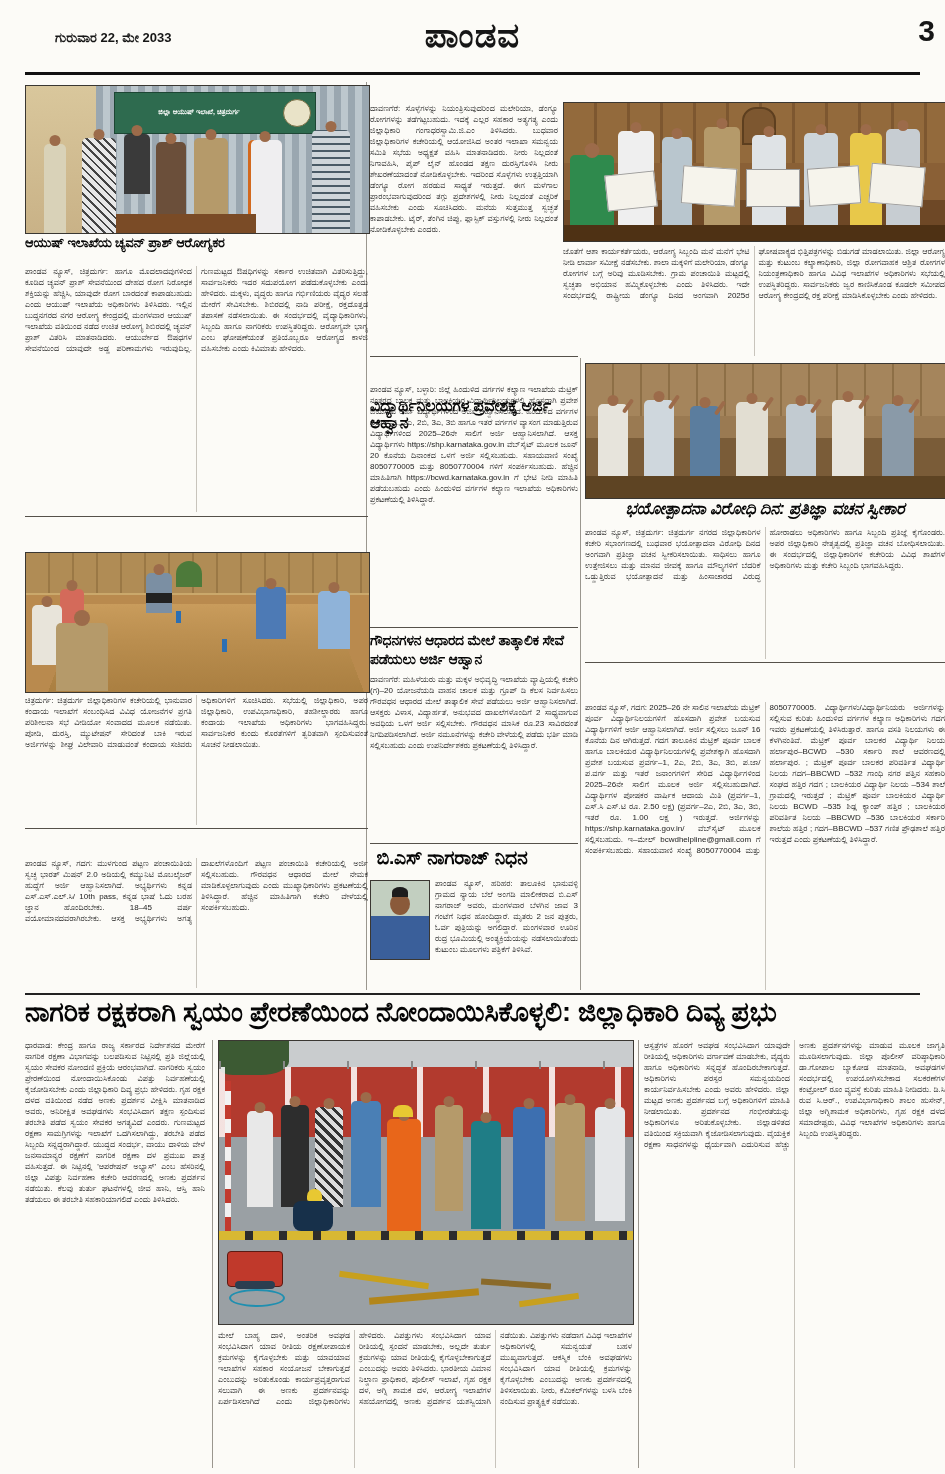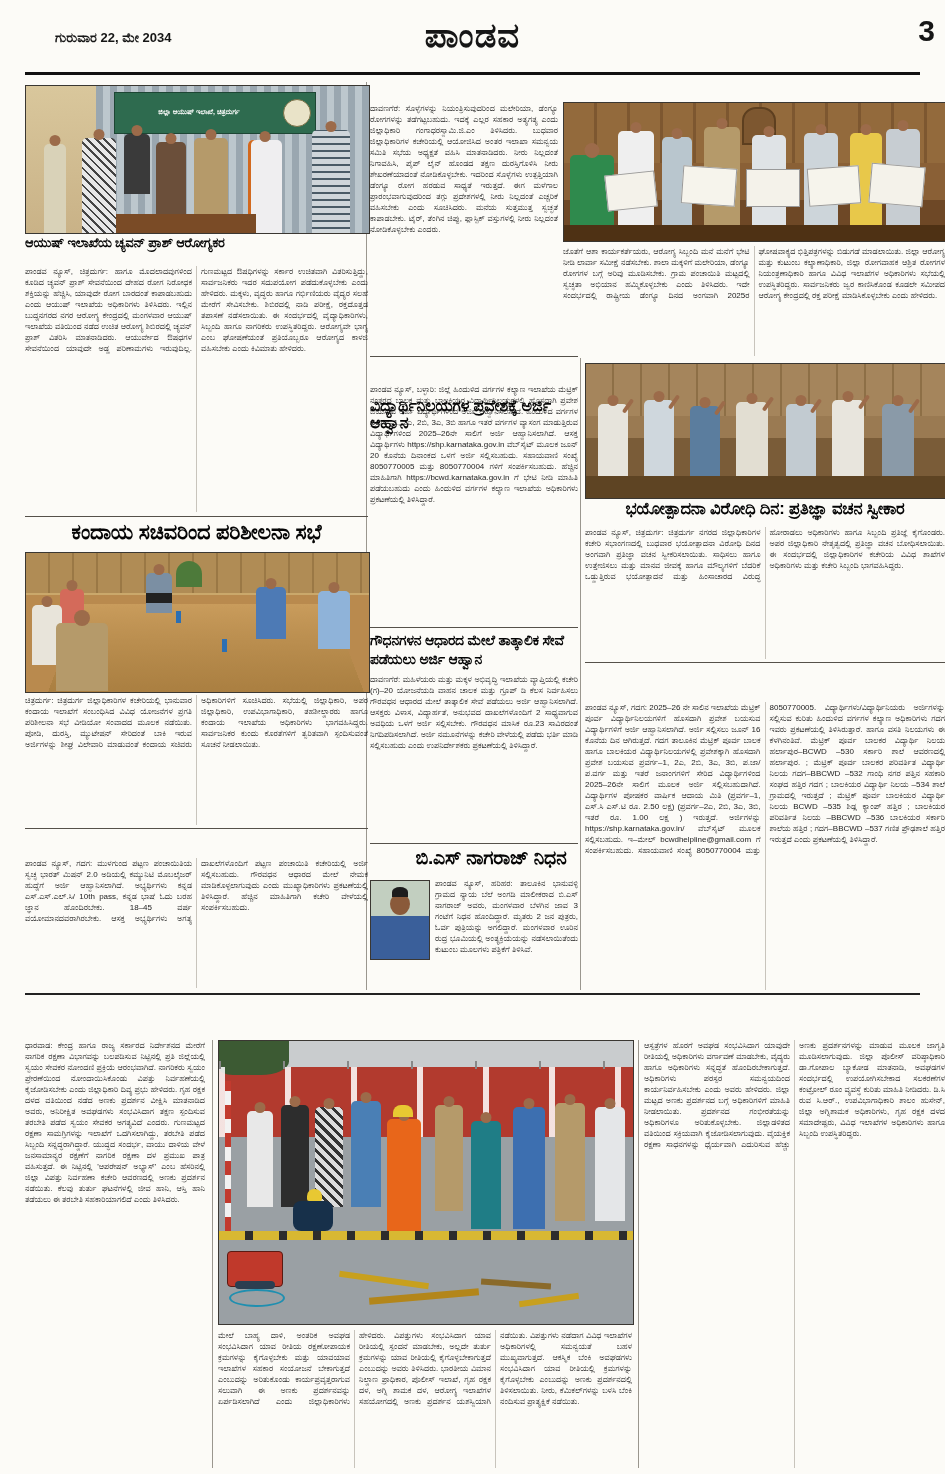--- a/index.html
+++ b/index.html
@@ -26,7 +26,7 @@
 
 <div id="page">
 
-  <div class="abs" style="left:55px;top:30px;font-size:13px;font-weight:700;">ಗುರುವಾರ 22, ಮೇ 2034</div>
+  <div class="abs" style="left:55px;top:30px;font-size:13px;font-weight:700;">ಗುರುವಾರ 22, ಮೇ 2033</div>
   <div class="abs masthead" style="left:0;top:16px;width:945px;text-align:center;font-size:34px;">ಪಾಂಡವ</div>
   <div class="abs" style="left:895px;top:14px;width:40px;text-align:right;font-size:30px;font-weight:800;">3</div>
   <div class="abs thick" style="left:25px;top:72px;width:895px;"></div>

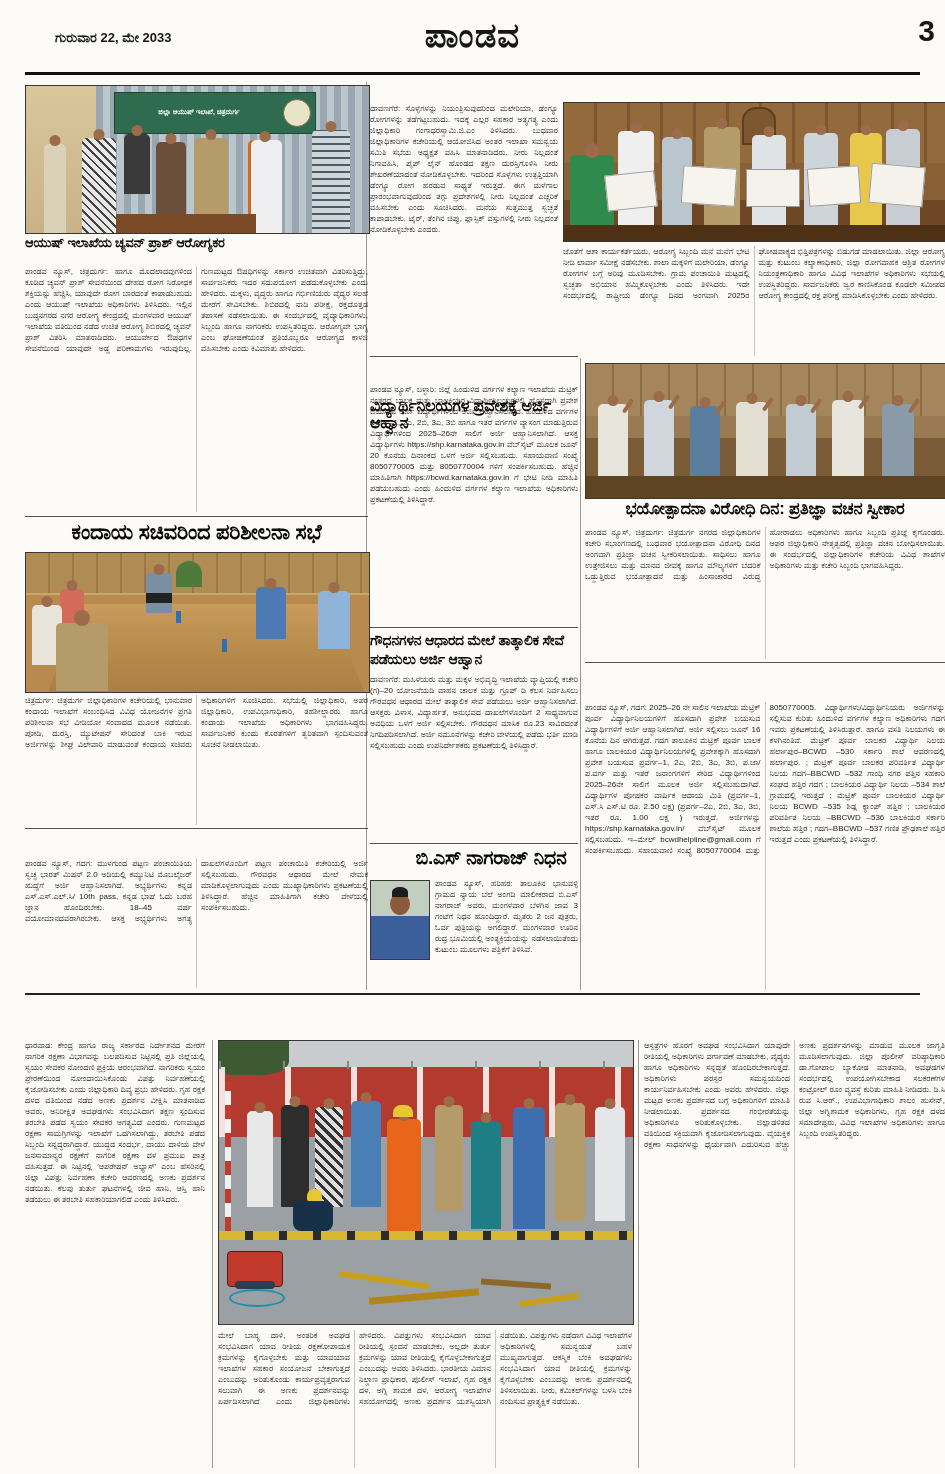--- a/index.html
+++ b/index.html
@@ -199,7 +199,7 @@
     <div class="abs" style="left:0;top:112px;width:360px;height:22px;background:#5e4423;"></div>
   </div>
 
-  <div class="abs hd" style="left:585px;top:500px;width:360px;font-size:16.5px;text-align:center;">ಭಯೋತ್ಪಾದನಾ ವಿರೋಧಿ ದಿನ: ಪ್ರತಿಜ್ಞಾ ವಚನ ಸ್ವೀಕಾರ</div>
+  <div class="abs hd" style="left:585px;top:500px;width:360px;font-size:16.5px;text-align:center;font-style:italic;">ಭಯೋತ್ಪಾದನಾ ವಿರೋಧಿ ದಿನ: ಪ್ರತಿಜ್ಞಾ ವಚನ ಸ್ವೀಕಾರ</div>
   <div class="abs bt cols2" style="left:585px;top:527px;width:360px;height:132px;">ಪಾಂಡವ ನ್ಯೂಸ್, ಚಿತ್ರದುರ್ಗ: ಚಿತ್ರದುರ್ಗ ನಗರದ ಜಿಲ್ಲಾಧಿಕಾರಿಗಳ ಕಚೇರಿ ಸಭಾಂಗಣದಲ್ಲಿ ಬುಧವಾರ ಭಯೋತ್ಪಾದನಾ ವಿರೋಧಿ ದಿನದ ಅಂಗವಾಗಿ ಪ್ರತಿಜ್ಞಾ ವಚನ ಸ್ವೀಕರಿಸಲಾಯಿತು. ಸಾಧಿಸಲು ಹಾಗೂ ಉತ್ತೇಜಿಸಲು ಮತ್ತು ಮಾನವ ಜೀವಕ್ಕೆ ಹಾಗೂ ಮೌಲ್ಯಗಳಿಗೆ ಬೆದರಿಕೆ ಒಡ್ಡುತ್ತಿರುವ ಭಯೋತ್ಪಾದನೆ ಮತ್ತು ಹಿಂಸಾಚಾರದ ವಿರುದ್ಧ ಹೋರಾಡಲು ಅಧಿಕಾರಿಗಳು ಹಾಗೂ ಸಿಬ್ಬಂದಿ ಪ್ರತಿಜ್ಞೆ ಕೈಗೊಂಡರು. ಅಪರ ಜಿಲ್ಲಾಧಿಕಾರಿ ನೇತೃತ್ವದಲ್ಲಿ ಪ್ರತಿಜ್ಞಾ ವಚನ ಬೋಧಿಸಲಾಯಿತು. ಈ ಸಂದರ್ಭದಲ್ಲಿ ಜಿಲ್ಲಾಧಿಕಾರಿಗಳ ಕಚೇರಿಯ ವಿವಿಧ ಶಾಖೆಗಳ ಅಧಿಕಾರಿಗಳು ಮತ್ತು ಕಚೇರಿ ಸಿಬ್ಬಂದಿ ಭಾಗವಹಿಸಿದ್ದರು.</div>
 
   <div class="abs hrule" style="left:585px;top:662px;width:360px;"></div>

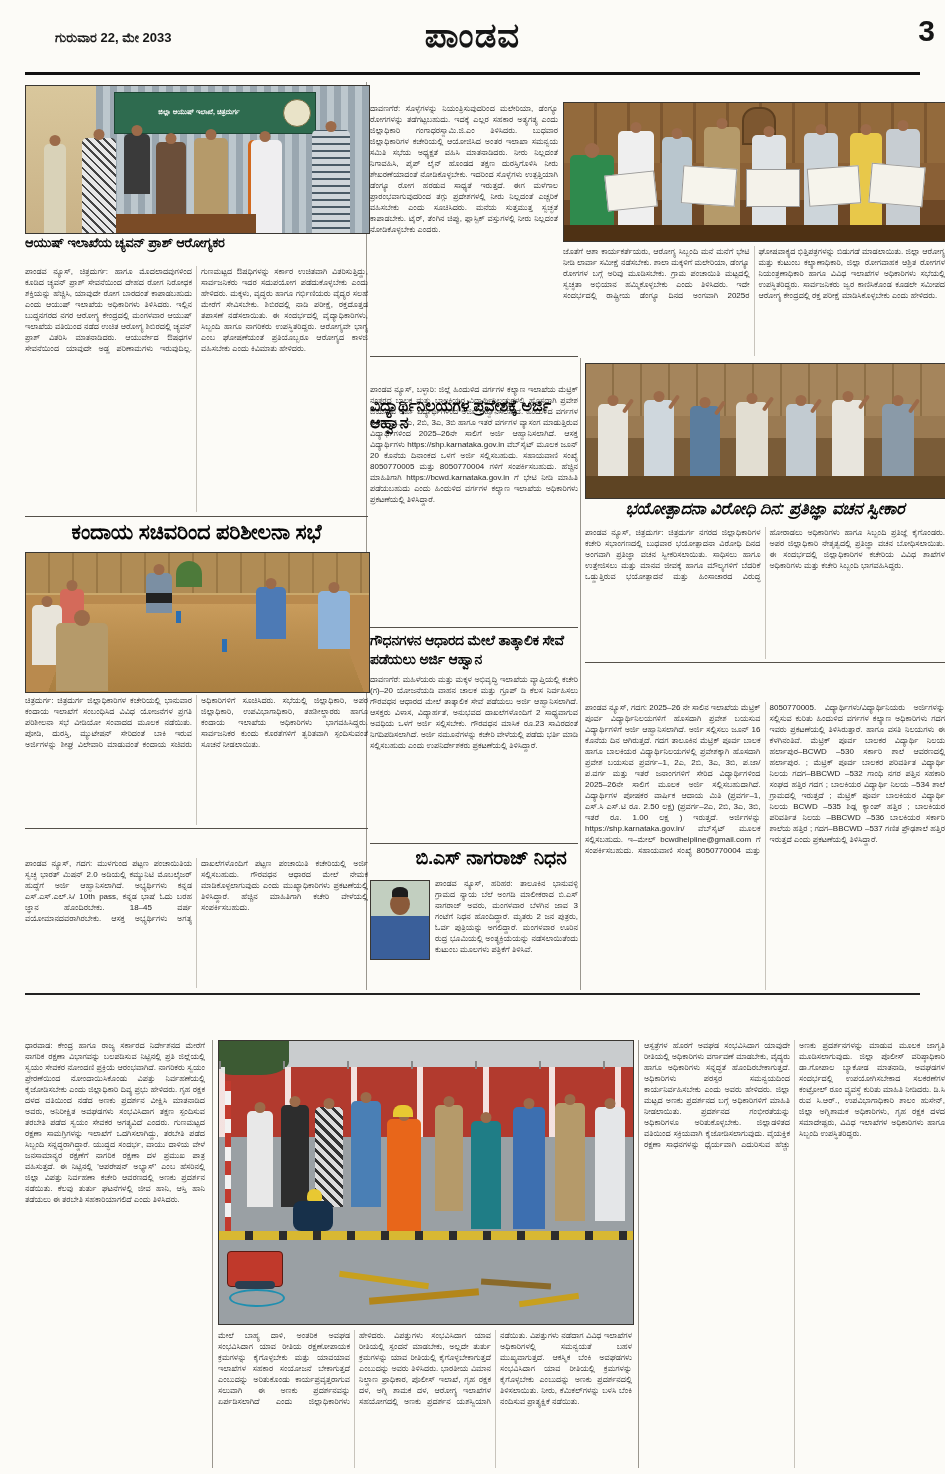--- a/index.html
+++ b/index.html
@@ -72,7 +72,6 @@
   <div class="abs bt cols2" style="left:25px;top:266px;width:343px;height:246px;">ಪಾಂಡವ ನ್ಯೂಸ್, ಚಿತ್ರದುರ್ಗ: ಹಾಗೂ ಮೊದಲಾದವುಗಳಿಂದ ಕೂಡಿದ ಚ್ಯವನ್ ಪ್ರಾಶ್ ಸೇವನೆಯಿಂದ ದೇಹದ ರೋಗ ನಿರೋಧಕ ಶಕ್ತಿಯನ್ನು ಹೆಚ್ಚಿಸಿ, ಯಾವುದೇ ರೋಗ ಬಾರದಂತೆ ಕಾಪಾಡಬಹುದು ಎಂದು ಆಯುಷ್ ಇಲಾಖೆಯ ಅಧಿಕಾರಿಗಳು ತಿಳಿಸಿದರು. ಇಲ್ಲಿನ ಬುದ್ದನಗರದ ನಗರ ಆರೋಗ್ಯ ಕೇಂದ್ರದಲ್ಲಿ ಮಂಗಳವಾರ ಆಯುಷ್ ಇಲಾಖೆಯ ವತಿಯಿಂದ ನಡೆದ ಉಚಿತ ಆರೋಗ್ಯ ಶಿಬಿರದಲ್ಲಿ ಚ್ಯವನ್ ಪ್ರಾಶ್ ವಿತರಿಸಿ ಮಾತನಾಡಿದರು. ಆಯುರ್ವೇದ ಔಷಧಗಳ ಸೇವನೆಯಿಂದ ಯಾವುದೇ ಅಡ್ಡ ಪರಿಣಾಮಗಳು ಇರುವುದಿಲ್ಲ. ಗುಣಮಟ್ಟದ ಔಷಧಿಗಳನ್ನು ಸರ್ಕಾರ ಉಚಿತವಾಗಿ ವಿತರಿಸುತ್ತಿದ್ದು, ಸಾರ್ವಜನಿಕರು ಇದರ ಸದುಪಯೋಗ ಪಡೆದುಕೊಳ್ಳಬೇಕು ಎಂದು ಹೇಳಿದರು. ಮಕ್ಕಳು, ವೃದ್ಧರು ಹಾಗೂ ಗರ್ಭಿಣಿಯರು ವೈದ್ಯರ ಸಲಹೆ ಮೇರೆಗೆ ಸೇವಿಸಬೇಕು. ಶಿಬಿರದಲ್ಲಿ ನಾಡಿ ಪರೀಕ್ಷೆ, ರಕ್ತದೊತ್ತಡ ತಪಾಸಣೆ ನಡೆಸಲಾಯಿತು. ಈ ಸಂದರ್ಭದಲ್ಲಿ ವೈದ್ಯಾಧಿಕಾರಿಗಳು, ಸಿಬ್ಬಂದಿ ಹಾಗೂ ನಾಗರಿಕರು ಉಪಸ್ಥಿತರಿದ್ದರು. ಆರೋಗ್ಯವೇ ಭಾಗ್ಯ ಎಂಬ ಘೋಷಣೆಯಂತೆ ಪ್ರತಿಯೊಬ್ಬರೂ ಆರೋಗ್ಯದ ಕಾಳಜಿ ವಹಿಸಬೇಕು ಎಂದು ಕಿವಿಮಾತು ಹೇಳಿದರು.</div>
 
   <div class="abs hrule" style="left:25px;top:516px;width:343px;"></div>
-  <div class="abs hd" style="left:25px;top:521px;width:343px;font-size:21px;text-align:center;">ಕಂದಾಯ ಸಚಿವರಿಂದ ಪರಿಶೀಲನಾ ಸಭೆ</div>
 
   <div class="photo" style="left:25px;top:552px;width:343px;height:139px;
        background:linear-gradient(180deg,#caa86b 0 42px,#b98a4e 42px 100%);">

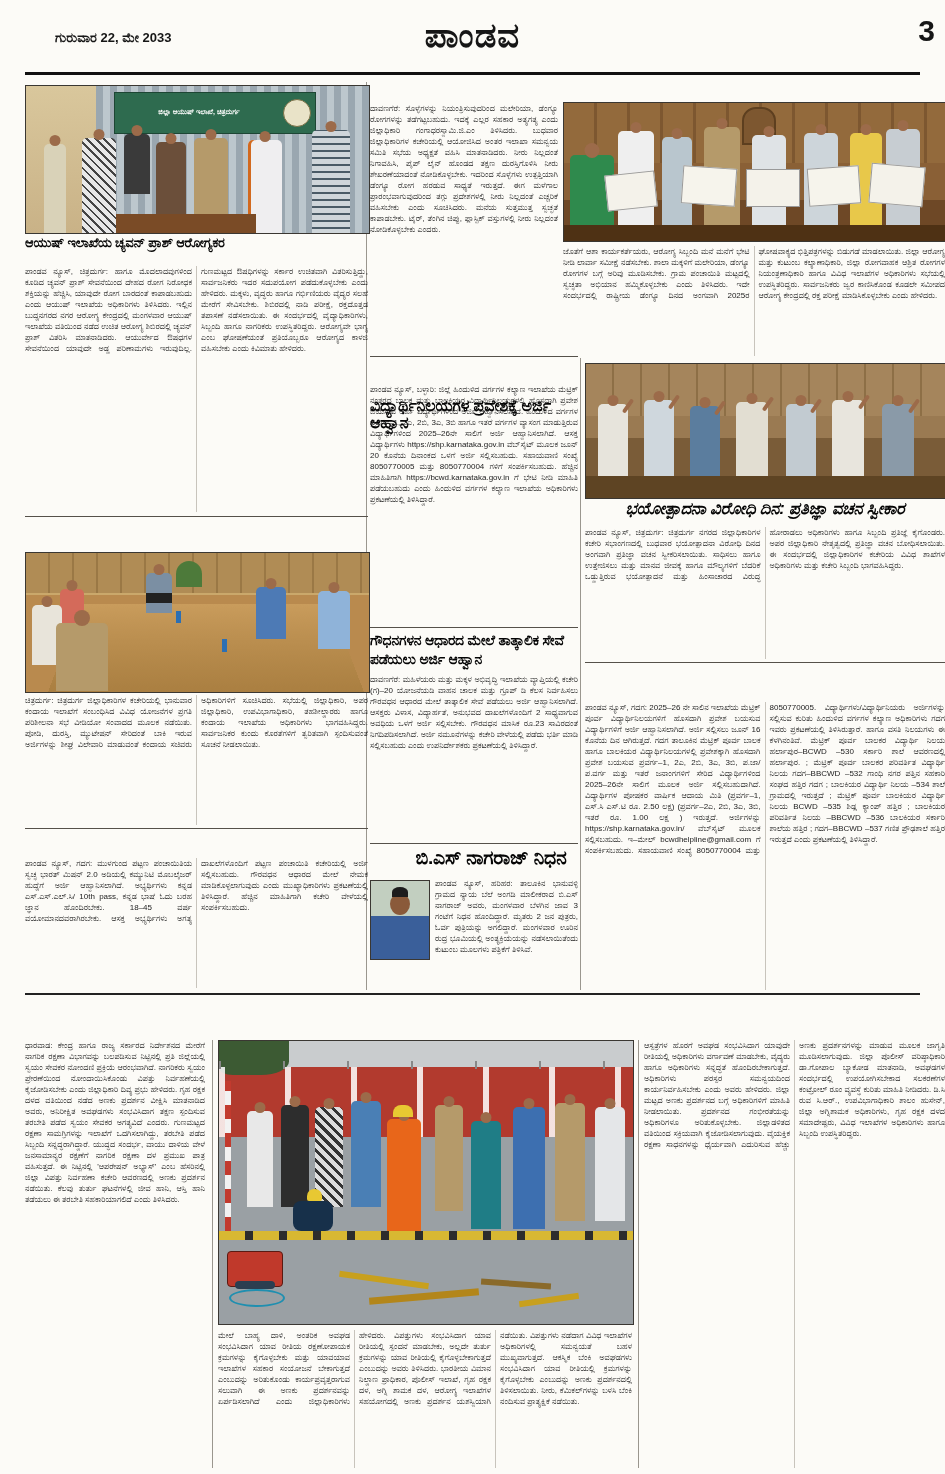--- a/index.html
+++ b/index.html
@@ -154,7 +154,7 @@
   <div class="abs bt" style="left:370px;top:674px;width:208px;height:166px;">ದಾವಣಗೆರೆ: ಮಹಿಳೆಯರು ಮತ್ತು ಮಕ್ಕಳ ಅಭಿವೃದ್ಧಿ ಇಲಾಖೆಯ ವ್ಯಾಪ್ತಿಯಲ್ಲಿ ಕಚೇರಿ (ಗ)–20 ಯೋಜನೆಯಡಿ ವಾಹನ ಚಾಲಕ ಮತ್ತು ಗ್ರೂಪ್ ಡಿ ಕೆಲಸ ನಿರ್ವಹಿಸಲು ಗೌರವಧನ ಆಧಾರದ ಮೇಲೆ ತಾತ್ಕಾಲಿಕ ಸೇವೆ ಪಡೆಯಲು ಅರ್ಜಿ ಆಹ್ವಾನಿಸಲಾಗಿದೆ. ಆಸಕ್ತರು ವಿಳಾಸ, ವಿದ್ಯಾರ್ಹತೆ, ಅನುಭವದ ದಾಖಲೆಗಳೊಂದಿಗೆ 2 ಸಾಧ್ಯವಾಗುವ ಅವಧಿಯ ಒಳಗೆ ಅರ್ಜಿ ಸಲ್ಲಿಸಬೇಕು. ಗೌರವಧನ ಮಾಸಿಕ ರೂ.23 ಸಾವಿರದಂತೆ ನಿಗದಿಪಡಿಸಲಾಗಿದೆ. ಅರ್ಜಿ ನಮೂನೆಗಳನ್ನು ಕಚೇರಿ ವೇಳೆಯಲ್ಲಿ ಪಡೆದು ಭರ್ತಿ ಮಾಡಿ ಸಲ್ಲಿಸಬಹುದು ಎಂದು ಉಪನಿರ್ದೇಶಕರು ಪ್ರಕಟಣೆಯಲ್ಲಿ ತಿಳಿಸಿದ್ದಾರೆ.</div>
 
   <div class="abs hrule" style="left:370px;top:843px;width:208px;"></div>
-  <div class="abs hd" style="left:387px;top:848px;width:208px;font-size:19px;text-align:center;">ಬಿ.ಎಸ್ ನಾಗರಾಜ್ ನಿಧನ</div>
+  <div class="abs hd" style="left:348px;top:848px;width:208px;font-size:19px;text-align:center;">ಬಿ.ಎಸ್ ನಾಗರಾಜ್ ನಿಧನ</div>
   <div class="abs" style="left:370px;top:878px;width:208px;height:112px;overflow:hidden;">
     <div class="photo" style="position:relative;float:left;left:0;top:2px;width:58px;height:78px;margin:0 5px 2px 0;
          background:linear-gradient(180deg,#c2cfc0 0 45%,#3a5f9a 45% 100%);">

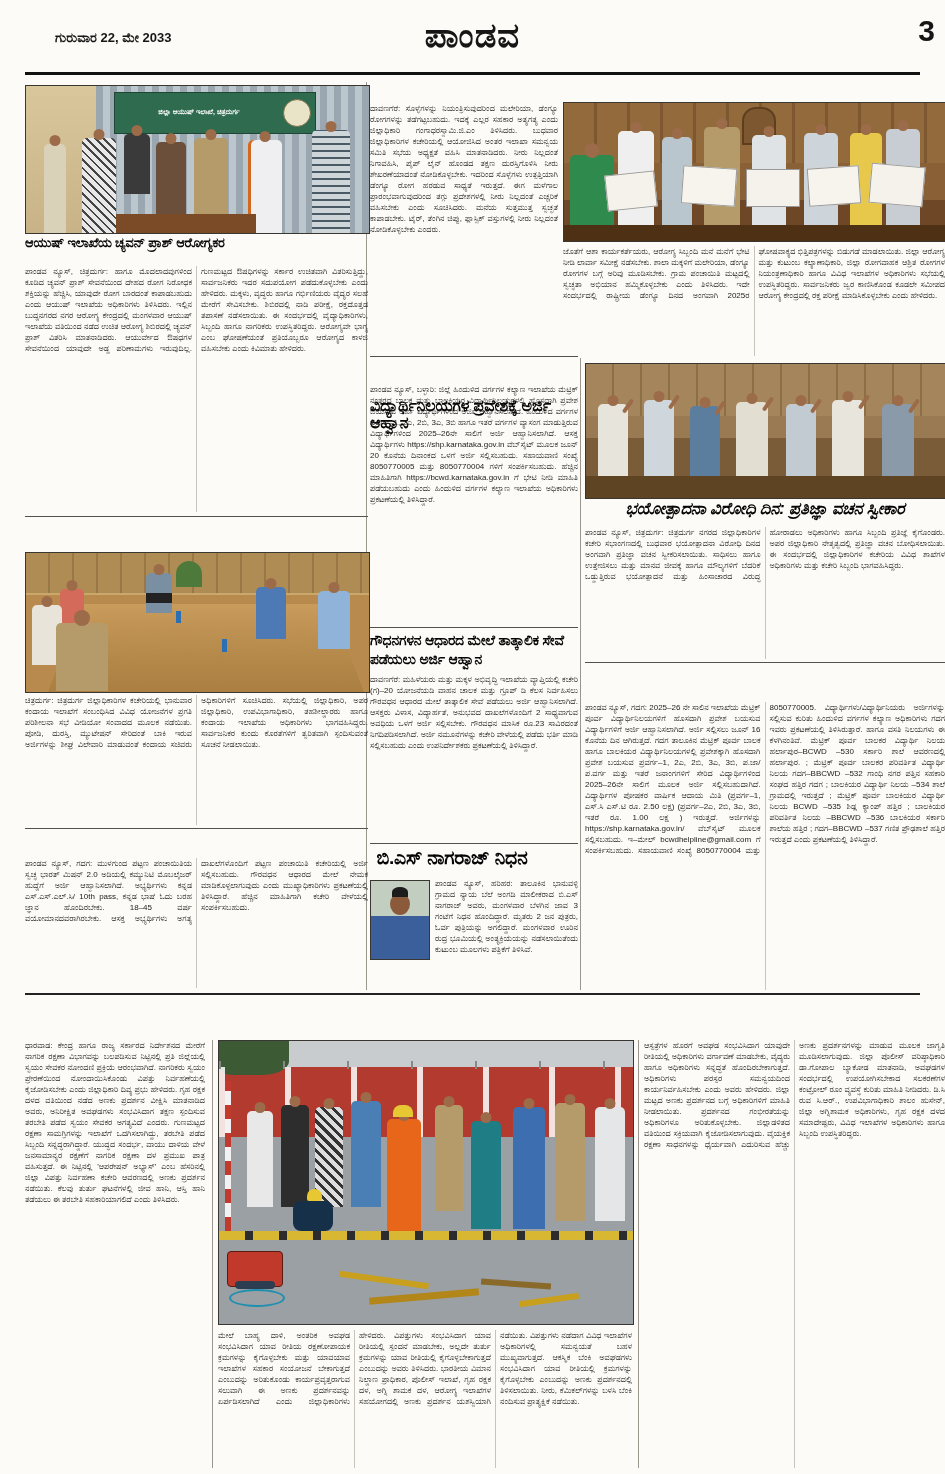--- a/index.html
+++ b/index.html
@@ -204,6 +204,7 @@
   <div class="abs hrule" style="left:585px;top:662px;width:360px;"></div>
   <div class="abs bt cols2" style="left:585px;top:702px;width:360px;height:288px;">ಪಾಂಡವ ನ್ಯೂಸ್, ಗದಗ: 2025–26 ನೇ ಸಾಲಿನ ಇಲಾಖೆಯ ಮೆಟ್ರಿಕ್ ಪೂರ್ವ ವಿದ್ಯಾರ್ಥಿನಿಲಯಗಳಿಗೆ ಹೊಸದಾಗಿ ಪ್ರವೇಶ ಬಯಸುವ ವಿದ್ಯಾರ್ಥಿಗಳಿಗೆ ಅರ್ಜಿ ಆಹ್ವಾನಿಸಲಾಗಿದೆ. ಅರ್ಜಿ ಸಲ್ಲಿಸಲು ಜೂನ್ 16 ಕೊನೆಯ ದಿನ ಆಗಿರುತ್ತದೆ. ಗದಗ ತಾಲೂಕಿನ ಮೆಟ್ರಿಕ್ ಪೂರ್ವ ಬಾಲಕ ಹಾಗೂ ಬಾಲಕಿಯರ ವಿದ್ಯಾರ್ಥಿನಿಲಯಗಳಲ್ಲಿ ಪ್ರವೇಶಕ್ಕಾಗಿ ಹೊಸದಾಗಿ ಪ್ರವೇಶ ಬಯಸುವ ಪ್ರವರ್ಗ–1, 2ಎ, 2ಬಿ, 3ಎ, 3ಬಿ, ಪ.ಜಾ/ಪ.ವರ್ಗ ಮತ್ತು ಇತರೆ ಜನಾಂಗಗಳಿಗೆ ಸೇರಿದ ವಿದ್ಯಾರ್ಥಿಗಳಿಂದ 2025–26ನೇ ಸಾಲಿಗೆ ಮೂಲಕ ಅರ್ಜಿ ಸಲ್ಲಿಸಬಹುದಾಗಿದೆ. ವಿದ್ಯಾರ್ಥಿಗಳ ಪೋಷಕರ ವಾರ್ಷಿಕ ಆದಾಯ ಮಿತಿ (ಪ್ರವರ್ಗ–1, ಎಸ್.ಸಿ ಎಸ್.ಟಿ ರೂ. 2.50 ಲಕ್ಷ) (ಪ್ರವರ್ಗ–2ಎ, 2ಬಿ, 3ಎ, 3ಬಿ, ಇತರೆ ರೂ. 1.00 ಲಕ್ಷ ) ಇರುತ್ತದೆ. ಅರ್ಜಿಗಳನ್ನು https://shp.karnataka.gov.in/ ವೆಬ್‌ಸೈಟ್ ಮೂಲಕ ಸಲ್ಲಿಸಬಹುದು. ಇ–ಮೇಲ್ bcwdhelpline@gmail.com ಗೆ ಸಂಪರ್ಕಿಸಬಹುದು. ಸಹಾಯವಾಣಿ ಸಂಖ್ಯೆ 8050770004 ಮತ್ತು 8050770005. ವಿದ್ಯಾರ್ಥಿಗಳು/ವಿದ್ಯಾರ್ಥಿನಿಯರು ಅರ್ಜಿಗಳನ್ನು ಸಲ್ಲಿಸುವ ಕುರಿತು ಹಿಂದುಳಿದ ವರ್ಗಗಳ ಕಲ್ಯಾಣ ಅಧಿಕಾರಿಗಳು ಗದಗ ಇವರು ಪ್ರಕಟಣೆಯಲ್ಲಿ ತಿಳಿಸಿರುತ್ತಾರೆ. ಹಾಗೂ ವಸತಿ ನಿಲಯಗಳು ಈ ಕೆಳಗಿನಂತಿವೆ. ಮೆಟ್ರಿಕ್ ಪೂರ್ವ ಬಾಲಕರ ವಿದ್ಯಾರ್ಥಿ ನಿಲಯ ಹರ್ಲಾಪುರ–BCWD –530 ಸರ್ಕಾರಿ ಶಾಲೆ ಆವರಣದಲ್ಲಿ ಹರ್ಲಾಪುರ. ; ಮೆಟ್ರಿಕ್ ಪೂರ್ವ ಬಾಲಕರ ಪರಿವರ್ತಿತ ವಿದ್ಯಾರ್ಥಿ ನಿಲಯ ಗದಗ–BBCWD –532 ಗಾಂಧಿ ನಗರ ಪತ್ತಿನ ಸಹಕಾರಿ ಸಂಘದ ಹತ್ತಿರ ಗದಗ ; ಬಾಲಕಿಯರ ವಿದ್ಯಾರ್ಥಿ ನಿಲಯ –534 ಶಾಲೆ ಗ್ರಾಮದಲ್ಲಿ ಇರುತ್ತದೆ ; ಮೆಟ್ರಿಕ್ ಪೂರ್ವ ಬಾಲಕಿಯರ ವಿದ್ಯಾರ್ಥಿ ನಿಲಯ BCWD –535 ಶಿಡ್ಲ ಕ್ಯಾಂಪ್ ಹತ್ತಿರ ; ಬಾಲಕಿಯರ ಪರಿವರ್ತಿತ ನಿಲಯ –BBCWD –536 ಬಾಲಕಿಯರ ಸರ್ಕಾರಿ ಶಾಲೆಯ ಹತ್ತಿರ ; ಗದಗ–BBCWD –537 ಗಣಿತ ಪ್ರೌಢಶಾಲೆ ಹತ್ತಿರ ಇರುತ್ತದೆ ಎಂದು ಪ್ರಕಟಣೆಯಲ್ಲಿ ತಿಳಿಸಿದ್ದಾರೆ.</div>
 
+  <div class="abs hd" style="left:25px;top:998px;width:920px;font-size:27px;">ನಾಗರಿಕ ರಕ್ಷಕರಾಗಿ ಸ್ವಯಂ ಪ್ರೇರಣೆಯಿಂದ ನೋಂದಾಯಿಸಿಕೊಳ್ಳಲಿ: ಜಿಲ್ಲಾಧಿಕಾರಿ ದಿವ್ಯ ಪ್ರಭು</div>
 
   <div class="abs bt" style="left:25px;top:1040px;width:180px;height:428px;">ಧಾರವಾಡ: ಕೇಂದ್ರ ಹಾಗೂ ರಾಜ್ಯ ಸರ್ಕಾರದ ನಿರ್ದೇಶನದ ಮೇರೆಗೆ ನಾಗರಿಕ ರಕ್ಷಣಾ ವಿಭಾಗವನ್ನು ಬಲಪಡಿಸುವ ನಿಟ್ಟಿನಲ್ಲಿ ಪ್ರತಿ ಜಿಲ್ಲೆಯಲ್ಲಿ ಸ್ವಯಂ ಸೇವಕರ ನೋಂದಣಿ ಪ್ರಕ್ರಿಯೆ ಆರಂಭವಾಗಿದೆ. ನಾಗರಿಕರು ಸ್ವಯಂ ಪ್ರೇರಣೆಯಿಂದ ನೋಂದಾಯಿಸಿಕೊಂಡು ವಿಪತ್ತು ನಿರ್ವಹಣೆಯಲ್ಲಿ ಕೈಜೋಡಿಸಬೇಕು ಎಂದು ಜಿಲ್ಲಾಧಿಕಾರಿ ದಿವ್ಯ ಪ್ರಭು ಹೇಳಿದರು. ಗೃಹ ರಕ್ಷಕ ದಳದ ವತಿಯಿಂದ ನಡೆದ ಅಣಕು ಪ್ರದರ್ಶನ ವೀಕ್ಷಿಸಿ ಮಾತನಾಡಿದ ಅವರು, ಅನಿರೀಕ್ಷಿತ ಅವಘಡಗಳು ಸಂಭವಿಸಿದಾಗ ತಕ್ಷಣ ಸ್ಪಂದಿಸುವ ತರಬೇತಿ ಪಡೆದ ಸ್ವಯಂ ಸೇವಕರ ಅಗತ್ಯವಿದೆ ಎಂದರು. ಗುಣಮಟ್ಟದ ರಕ್ಷಣಾ ಸಾಮಗ್ರಿಗಳನ್ನು ಇಲಾಖೆಗೆ ಒದಗಿಸಲಾಗಿದ್ದು, ತರಬೇತಿ ಪಡೆದ ಸಿಬ್ಬಂದಿ ಸನ್ನದ್ಧರಾಗಿದ್ದಾರೆ. ಯುದ್ಧದ ಸಂದರ್ಭ, ವಾಯು ದಾಳಿಯ ವೇಳೆ ಜನಸಾಮಾನ್ಯರ ರಕ್ಷಣೆಗೆ ನಾಗರಿಕ ರಕ್ಷಣಾ ದಳ ಪ್ರಮುಖ ಪಾತ್ರ ವಹಿಸುತ್ತದೆ. ಈ ನಿಟ್ಟಿನಲ್ಲಿ 'ಆಪರೇಷನ್ ಅಭ್ಯಾಸ್' ಎಂಬ ಹೆಸರಿನಲ್ಲಿ ಜಿಲ್ಲಾ ವಿಪತ್ತು ನಿರ್ವಹಣಾ ಕಚೇರಿ ಆವರಣದಲ್ಲಿ ಅಣಕು ಪ್ರದರ್ಶನ ನಡೆಯಿತು. ಕೆಲವು ತುರ್ತು ಘಟನೆಗಳಲ್ಲಿ ಜೀವ ಹಾನಿ, ಆಸ್ತಿ ಹಾನಿ ತಡೆಯಲು ಈ ತರಬೇತಿ ಸಹಕಾರಿಯಾಗಲಿದೆ ಎಂದು ತಿಳಿಸಿದರು.</div>
 

